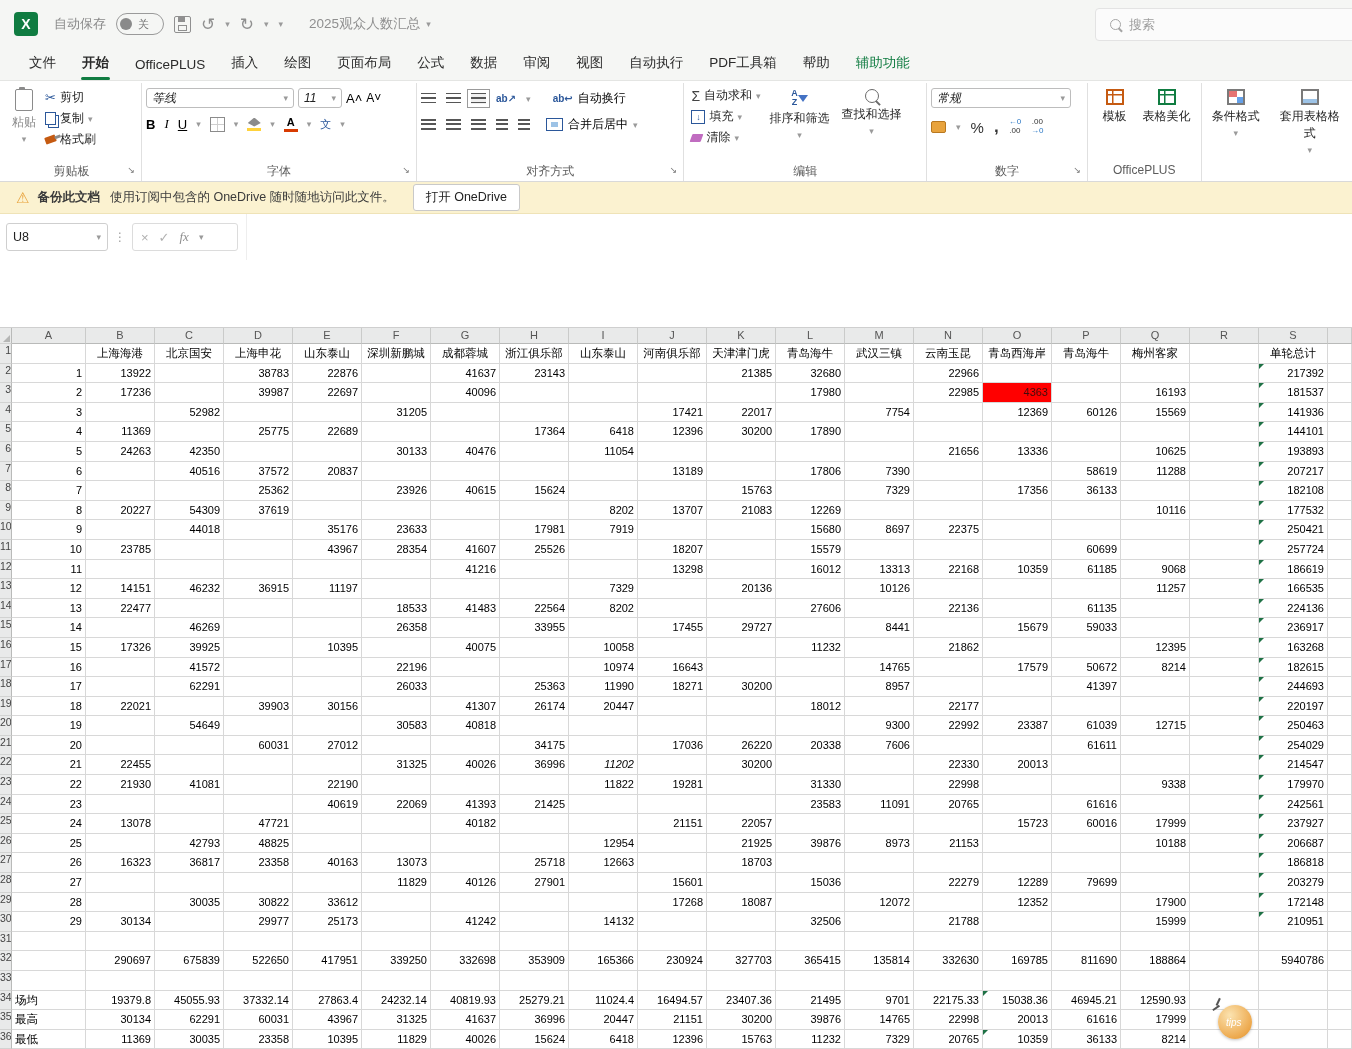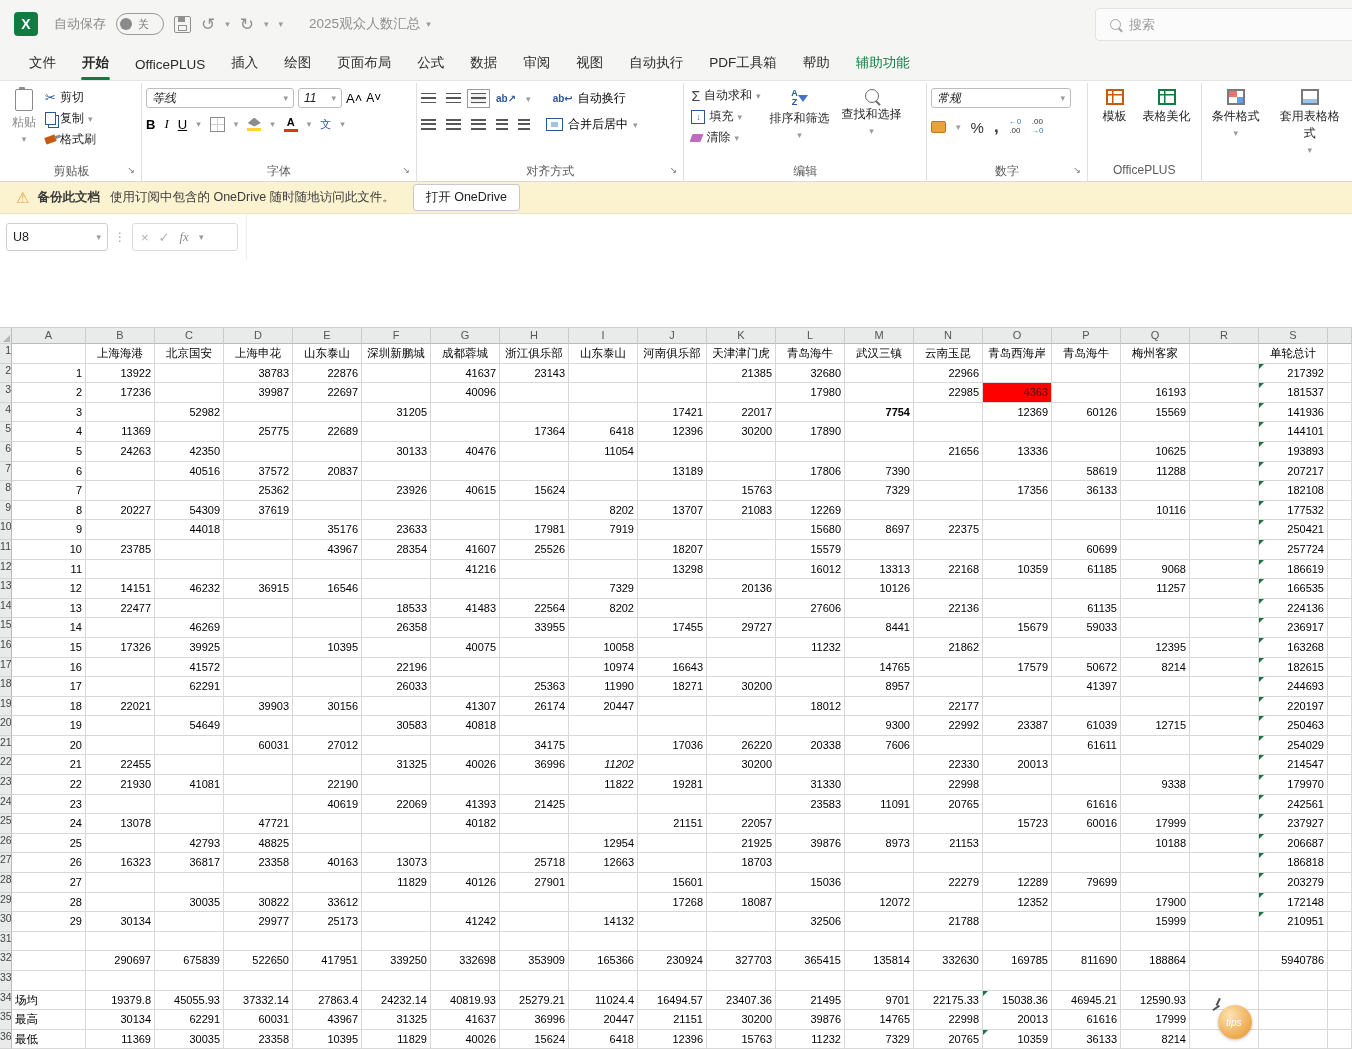--- a/index.html
+++ b/index.html
@@ -458,7 +458,7 @@
       <div class="cell num" style="width: 69px;">17421</div>
       <div class="cell num" style="width: 69px;">22017</div>
       <div class="cell num" style="width: 69px;"></div>
-      <div class="cell num" style="width: 69px; font-weight: bold;">7754</div>
+      <div class="cell num" style="width: 69px;">7754</div>
       <div class="cell num" style="width: 69px;"></div>
       <div class="cell num" style="width: 69px;">12369</div>
       <div class="cell num" style="width: 69px;">60126</div>

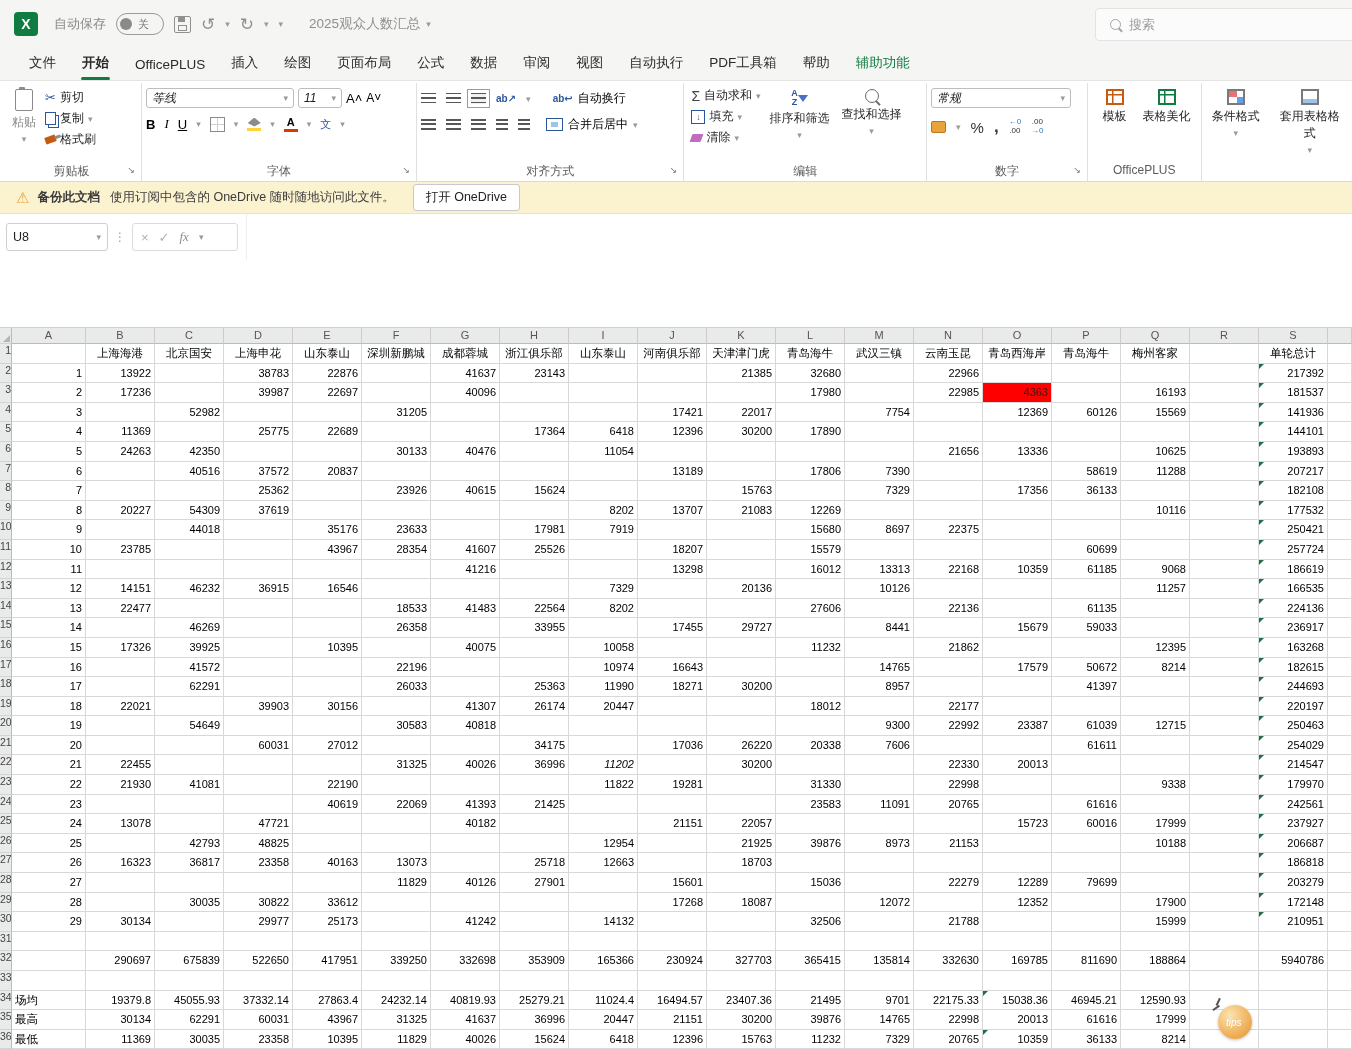--- a/index.html
+++ b/index.html
@@ -657,7 +657,7 @@
       <div class="cell num" style="width: 69px;">14151</div>
       <div class="cell num" style="width: 69px;">46232</div>
       <div class="cell num" style="width: 69px;">36915</div>
-      <div class="cell num" style="width: 69px;">16546</div>
+      <div class="cell num" style="width: 69px;">11197</div>
       <div class="cell num" style="width: 69px;"></div>
       <div class="cell num" style="width: 69px;"></div>
       <div class="cell num" style="width: 69px;"></div>

